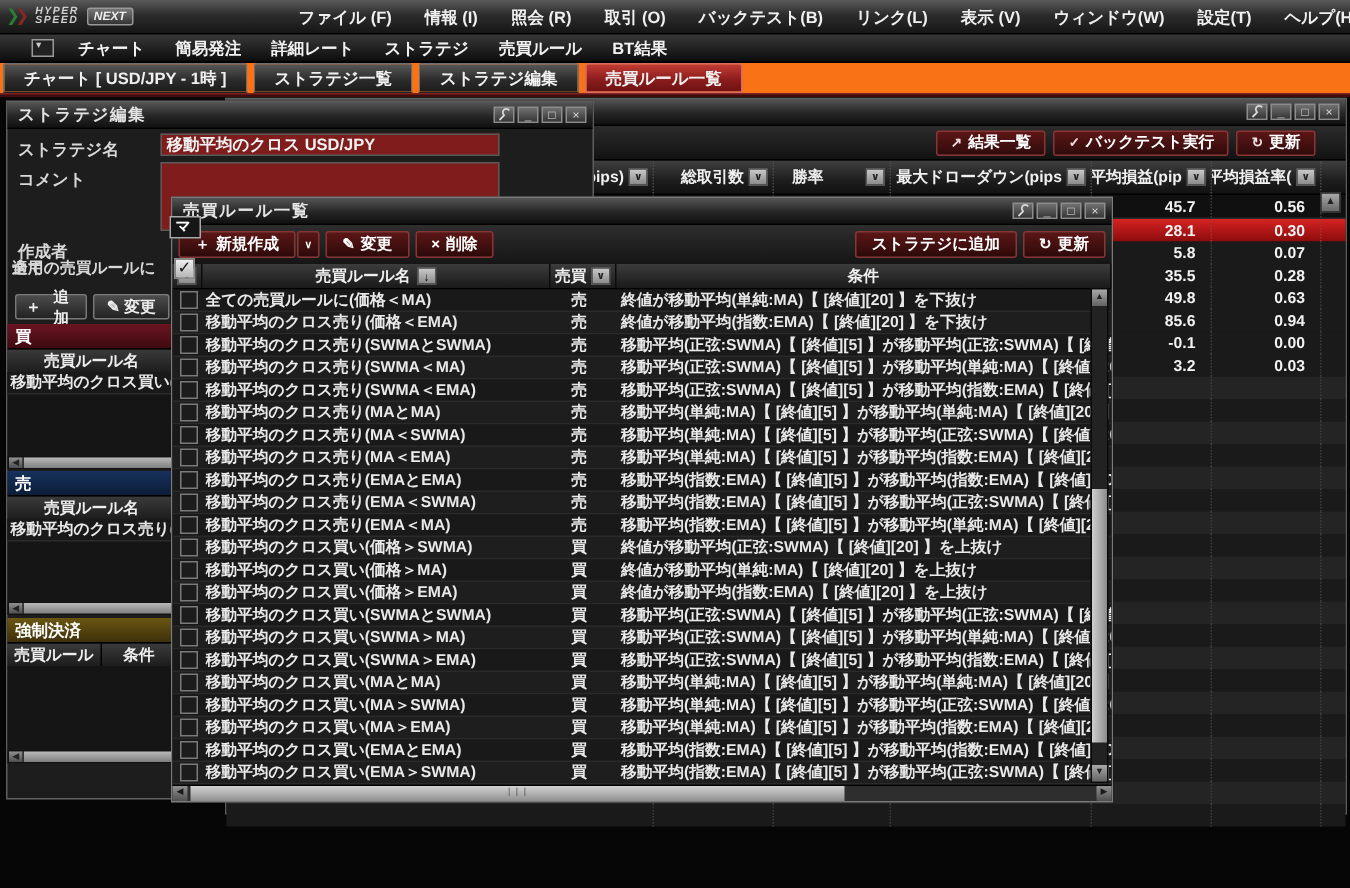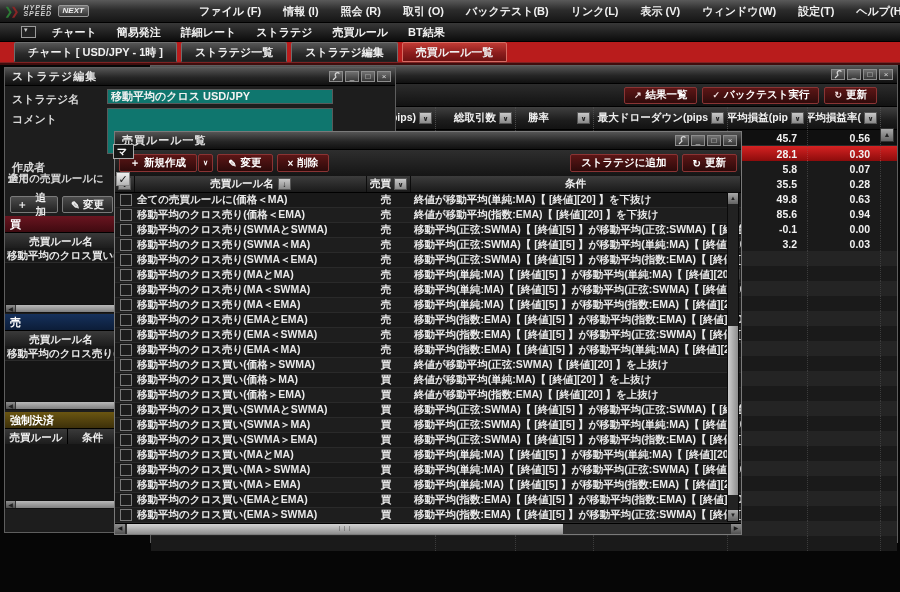--- a/index.html
+++ b/index.html
@@ -25,7 +25,7 @@
   .tb1-item{color:#f2f2f2;font-size:11px;font-weight:bold;padding:2px 10px;white-space:nowrap;}
 
   
-  .tabbar2{height:20px;background:#b91c1c;display:flex;align-items:flex-end;padding-left:14px;}
+  .tabbar2{height:20px;background:#f97316;display:flex;align-items:flex-end;padding-left:2px;}
   .tab2{height:18px;display:flex;align-items:center;padding:0 13px;margin-right:4px;font-size:11px;font-weight:bold;color:#f0f0f0;background:linear-gradient(#565656,#2a2a2a 60%,#1c1c1c);border:1px solid #6e6e6e;border-bottom-color:#222;border-radius:2px 2px 0 0;white-space:nowrap;}
   .tab2.active{background:linear-gradient(#c23b34,#8c1d1d 55%,#6e1212);border-color:#d86c63;}
   .red-line{height:2px;background:#3f0d0d;border-top:1px solid #7e2222;}

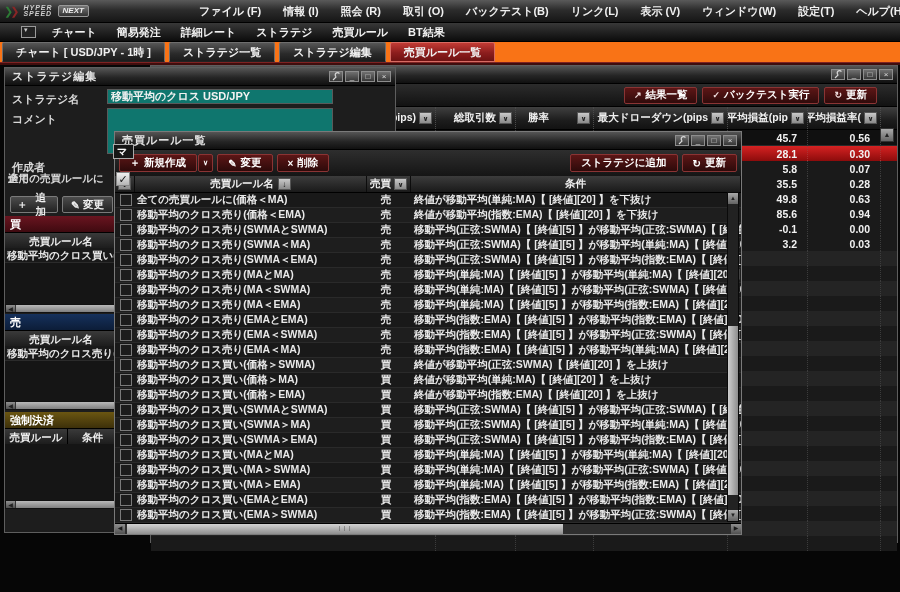--- a/index.html
+++ b/index.html
@@ -42,7 +42,7 @@
   
   .strategy-window{left:4px;top:2px;width:392px;height:466px;z-index:10;}
   .sw-label{position:absolute;color:#d8d8d8;font-size:11px;font-weight:bold;white-space:nowrap;}
-  .sw-input{position:absolute;background:#0f766e;border:1px solid #5a5a5a;color:#f2f2f2;font-size:11px;font-weight:bold;font-family:inherit;padding:0 3px;box-sizing:border-box;}
+  .sw-input{position:absolute;background:#7f1d1d;border:1px solid #5a5a5a;color:#f2f2f2;font-size:11px;font-weight:bold;font-family:inherit;padding:0 3px;box-sizing:border-box;}
   .sec-header{position:absolute;left:0;width:112px;height:16px;color:#fff;font-size:11px;font-weight:bold;padding:1px 0 0 5px;box-sizing:border-box;}
   .sec-colhead{position:absolute;left:0;width:112px;height:16px;background:linear-gradient(#3a3a3a,#1b1b1b);border-top:1px solid #000;border-bottom:1px solid #000;color:#eee;font-size:10.5px;font-weight:bold;text-align:center;line-height:16px;display:flex;}
   .sec-colhead span{flex:1;}

